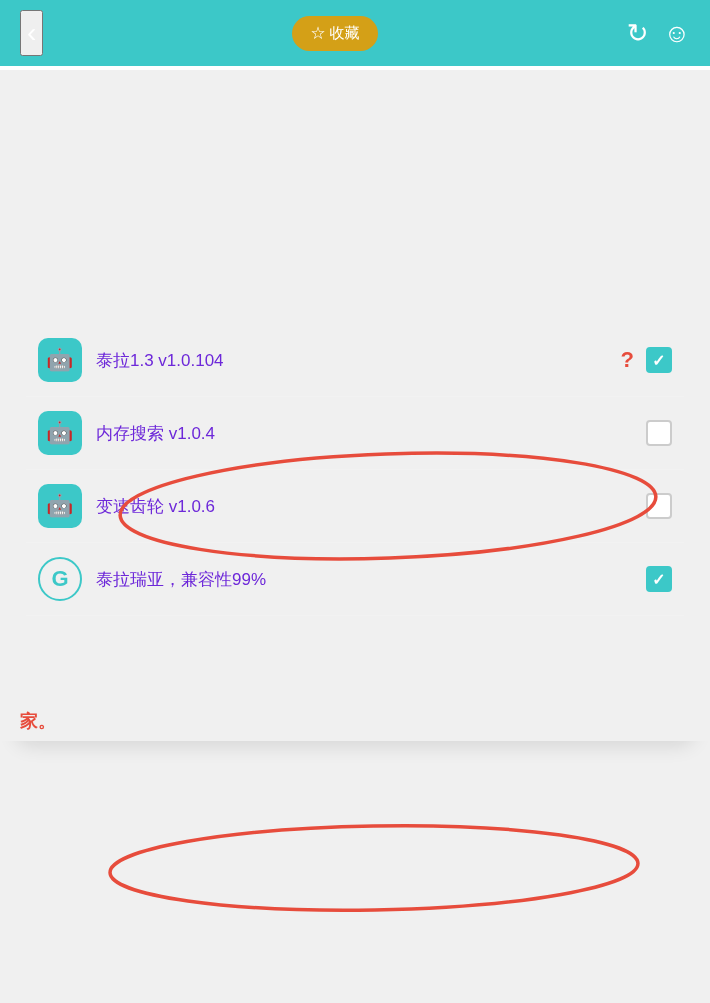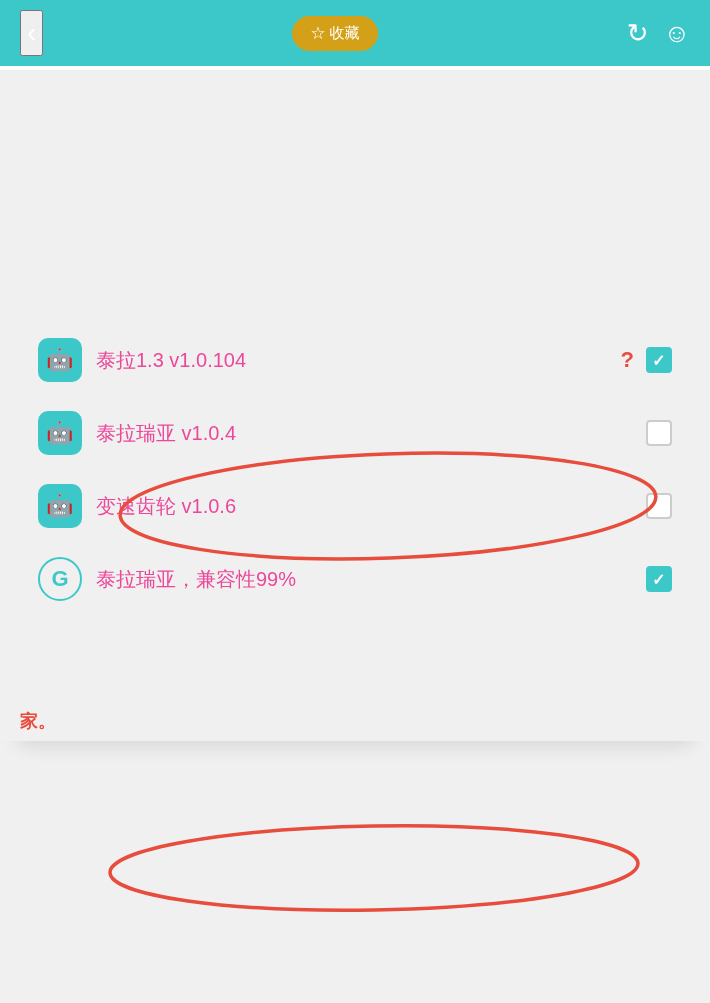--- a/index.html
+++ b/index.html
@@ -174,8 +174,8 @@
     }
     .plugin-name {
       flex: 1;
-      font-size: 20px;
-      color: #ec4899;
+      font-size: 17px;
+      color: #6d28d9;
     }
     .question-mark {
       color: #e74c3c;

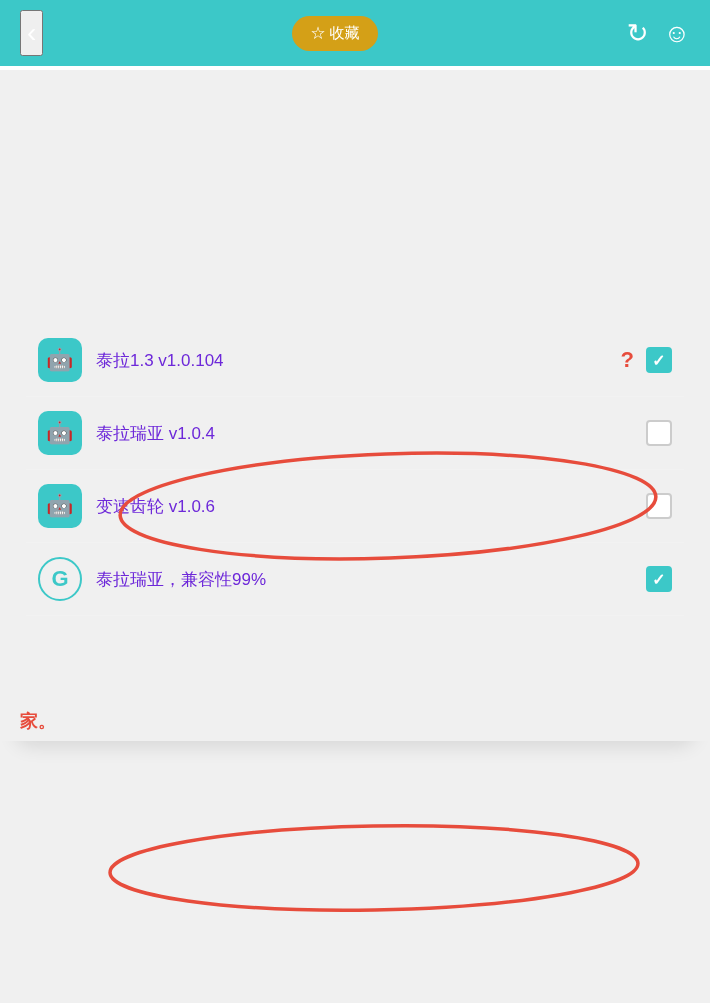--- a/index.html
+++ b/index.html
@@ -384,7 +384,7 @@
         <div class="plugin-icon">
           <span class="android-logo">🤖</span>
         </div>
-        <span class="plugin-name">泰拉瑞亚 v1.0.4</span>
+        <span class="plugin-name">内存搜索 v1.0.4</span>
         <div class="checkbox"></div>
       </div>
 

